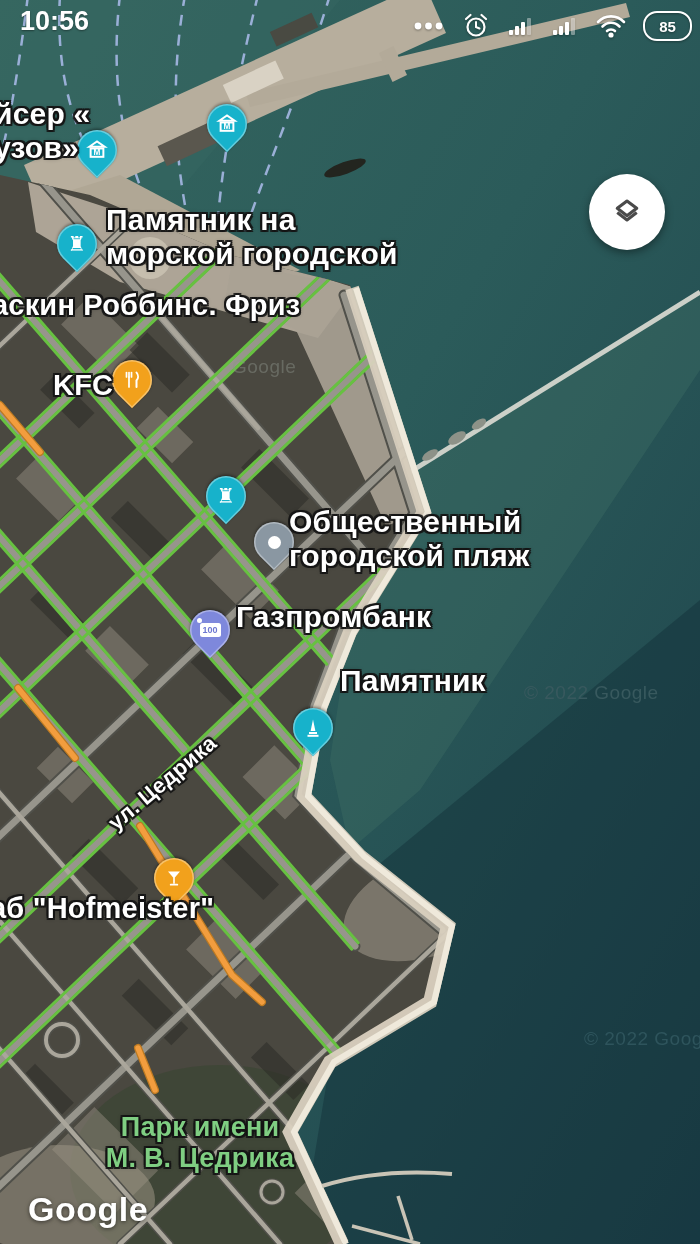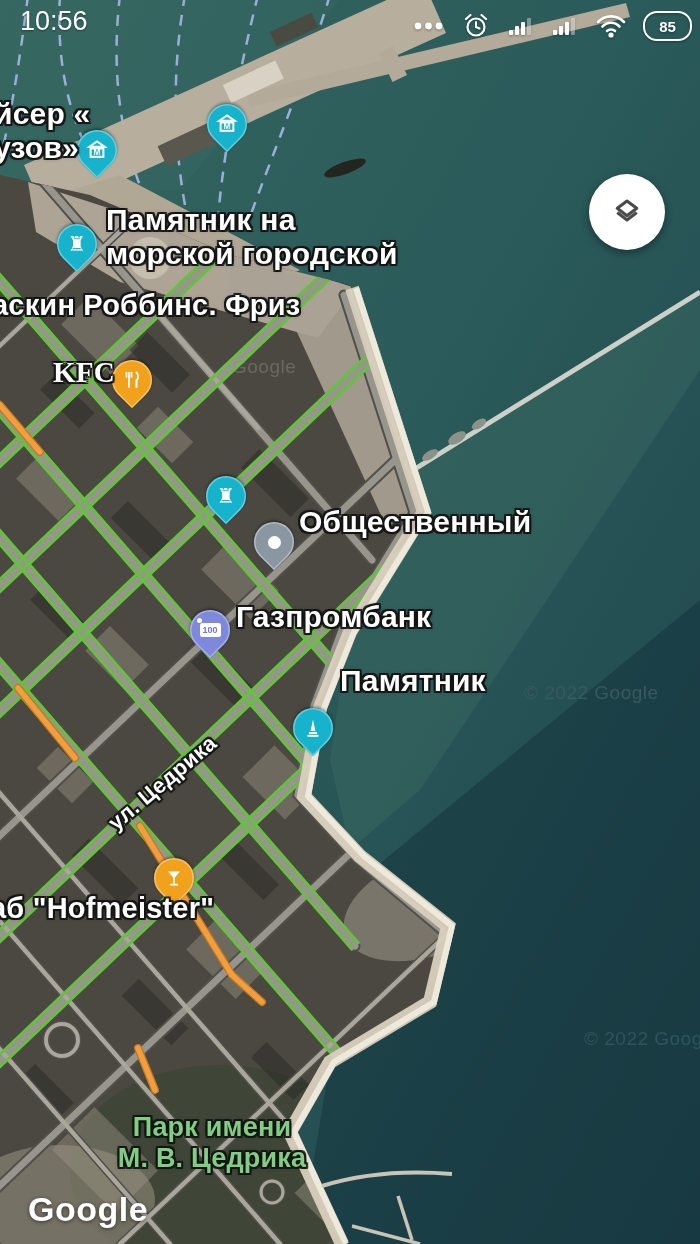--- a/index.html
+++ b/index.html
@@ -41,7 +41,7 @@
 
   
   #statusbar{position:absolute;left:0;top:0;right:0;height:50px;z-index:30;}
-  #clock{position:absolute;left:20px;top:6px;font-size:27px;font-weight:400;color:#fff;
+  #clock{position:absolute;left:20px;top:6px;font-size:27px;font-weight:700;color:#fff;
     text-shadow:0 1px 2px rgba(0,0,0,.4);}
   #sb-icons{position:absolute;right:8px;top:11px;display:flex;align-items:center;gap:16px;
     filter:drop-shadow(0 1px 1px rgba(0,0,0,.35));}

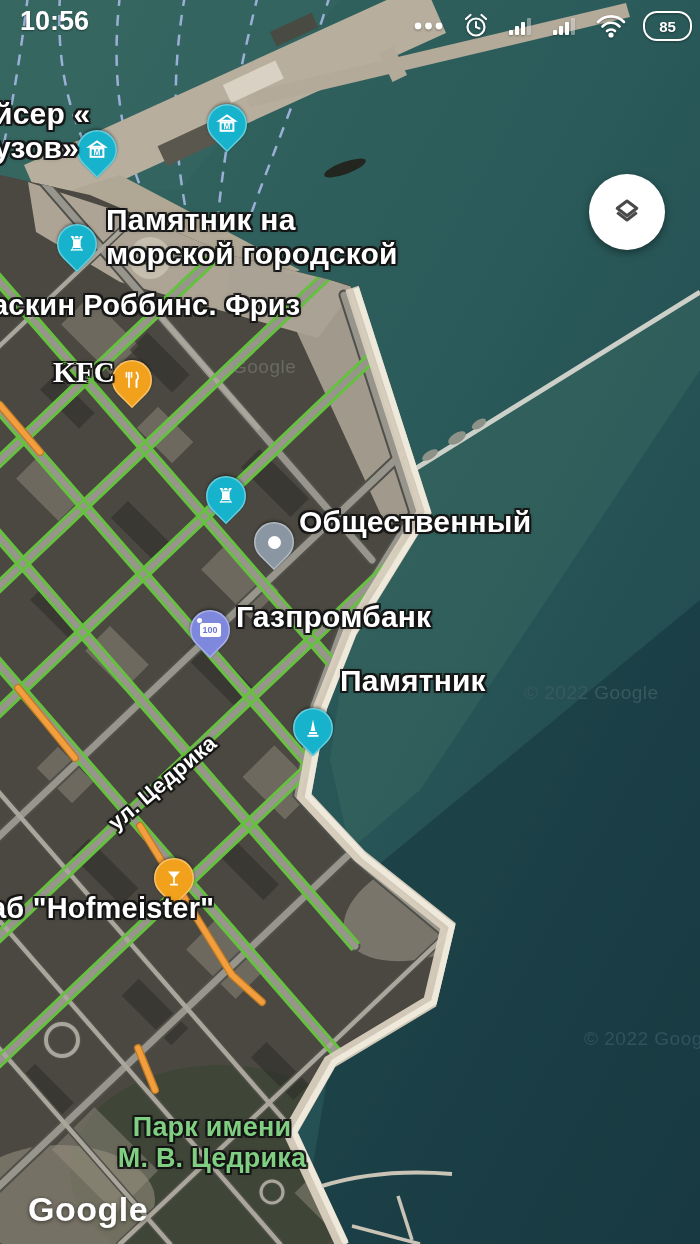--- a/index.html
+++ b/index.html
@@ -339,7 +339,7 @@
     <div>морской городской</div>
   </div>
   <div class="maplabel sz29" style="left:-8px;top:289px;">аскин Роббинс. Фриз</div>
-  <div class="maplabel sz29" style="left:53px;top:356px;font-family:Liberation Serif, serif;">KFC</div>
+  <div class="maplabel sz29" style="left:53px;top:369px;">KFC</div>
   <div class="maplabel sz30" style="left:299px;top:505px;">
     <div>Общественный</div>
   </div>

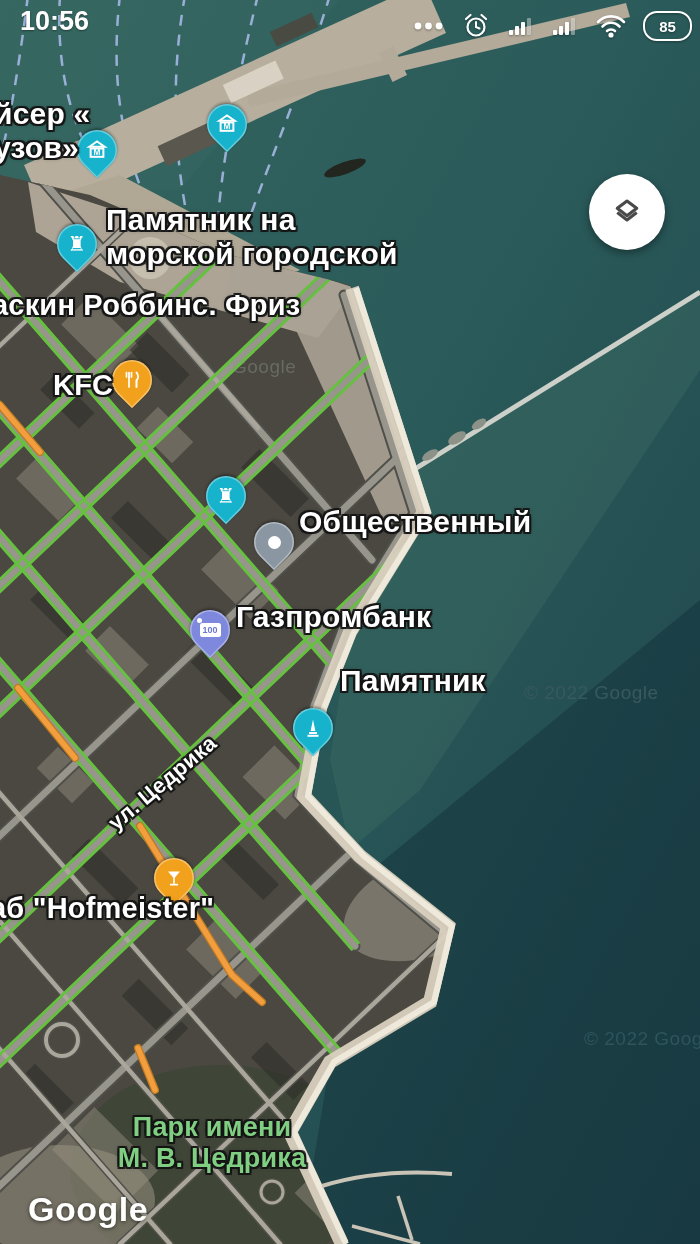--- a/index.html
+++ b/index.html
@@ -340,7 +340,7 @@
   </div>
   <div class="maplabel sz29" style="left:-8px;top:289px;">аскин Роббинс. Фриз</div>
   <div class="maplabel sz29" style="left:53px;top:369px;">KFC</div>
-  <div class="maplabel sz30" style="left:299px;top:505px;">
+  <div class="maplabel sz30" style="left:289px;top:505px;">
     <div>Общественный</div>
   </div>
   <div class="maplabel sz30" style="left:236px;top:600px;">Газпромбанк</div>

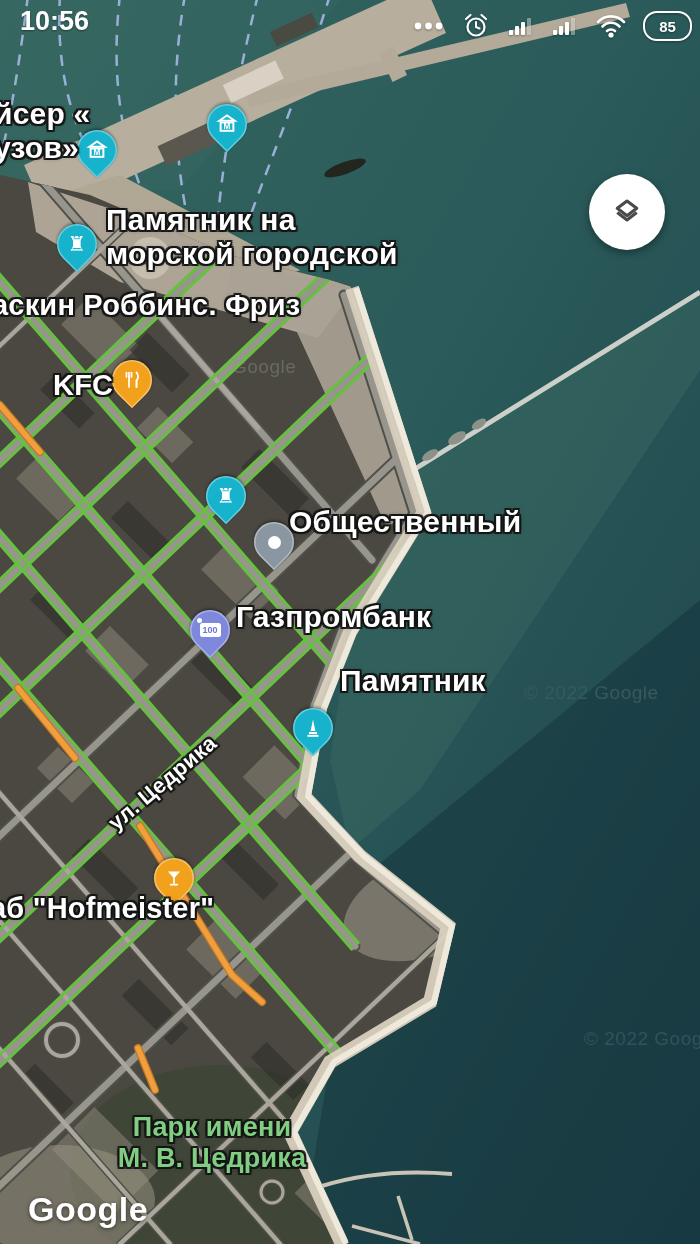--- a/index.html
+++ b/index.html
@@ -342,6 +342,7 @@
   <div class="maplabel sz29" style="left:53px;top:369px;">KFC</div>
   <div class="maplabel sz30" style="left:289px;top:505px;">
     <div>Общественный</div>
+    <div>городской пляж</div>
   </div>
   <div class="maplabel sz30" style="left:236px;top:600px;">Газпромбанк</div>
   <div class="maplabel sz30" style="left:340px;top:664px;">

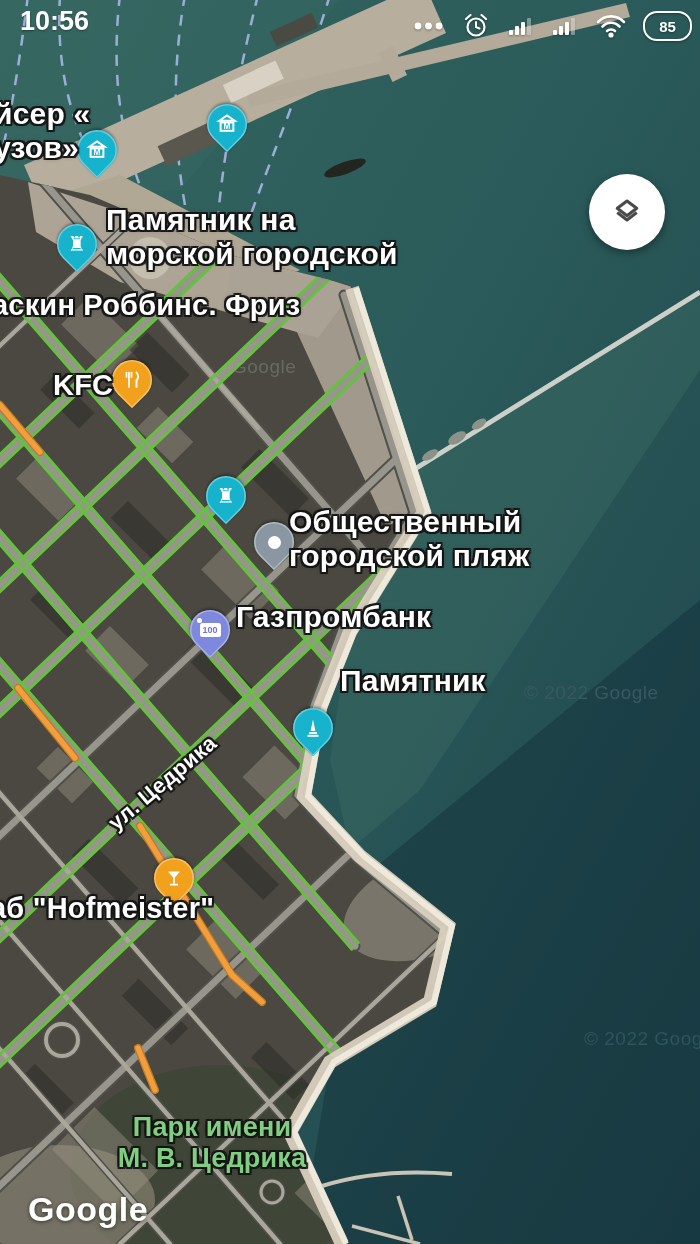--- a/index.html
+++ b/index.html
@@ -350,7 +350,7 @@
   </div>
   <div class="maplabel street-label" style="left:96px;top:770px;">ул. Цедрика</div>
   <div class="maplabel sz29" style="left:-10px;top:892px;">аб "Hofmeister"</div>
-  <div class="maplabel sz27 green-label" style="left:112px;top:1112px;width:200px;text-align:center;">
+  <div class="maplabel sz27 green-label" style="left:100px;top:1112px;width:200px;text-align:center;">
     <div>Парк имени</div>
     <div>М. В. Цедрика</div>
   </div>

